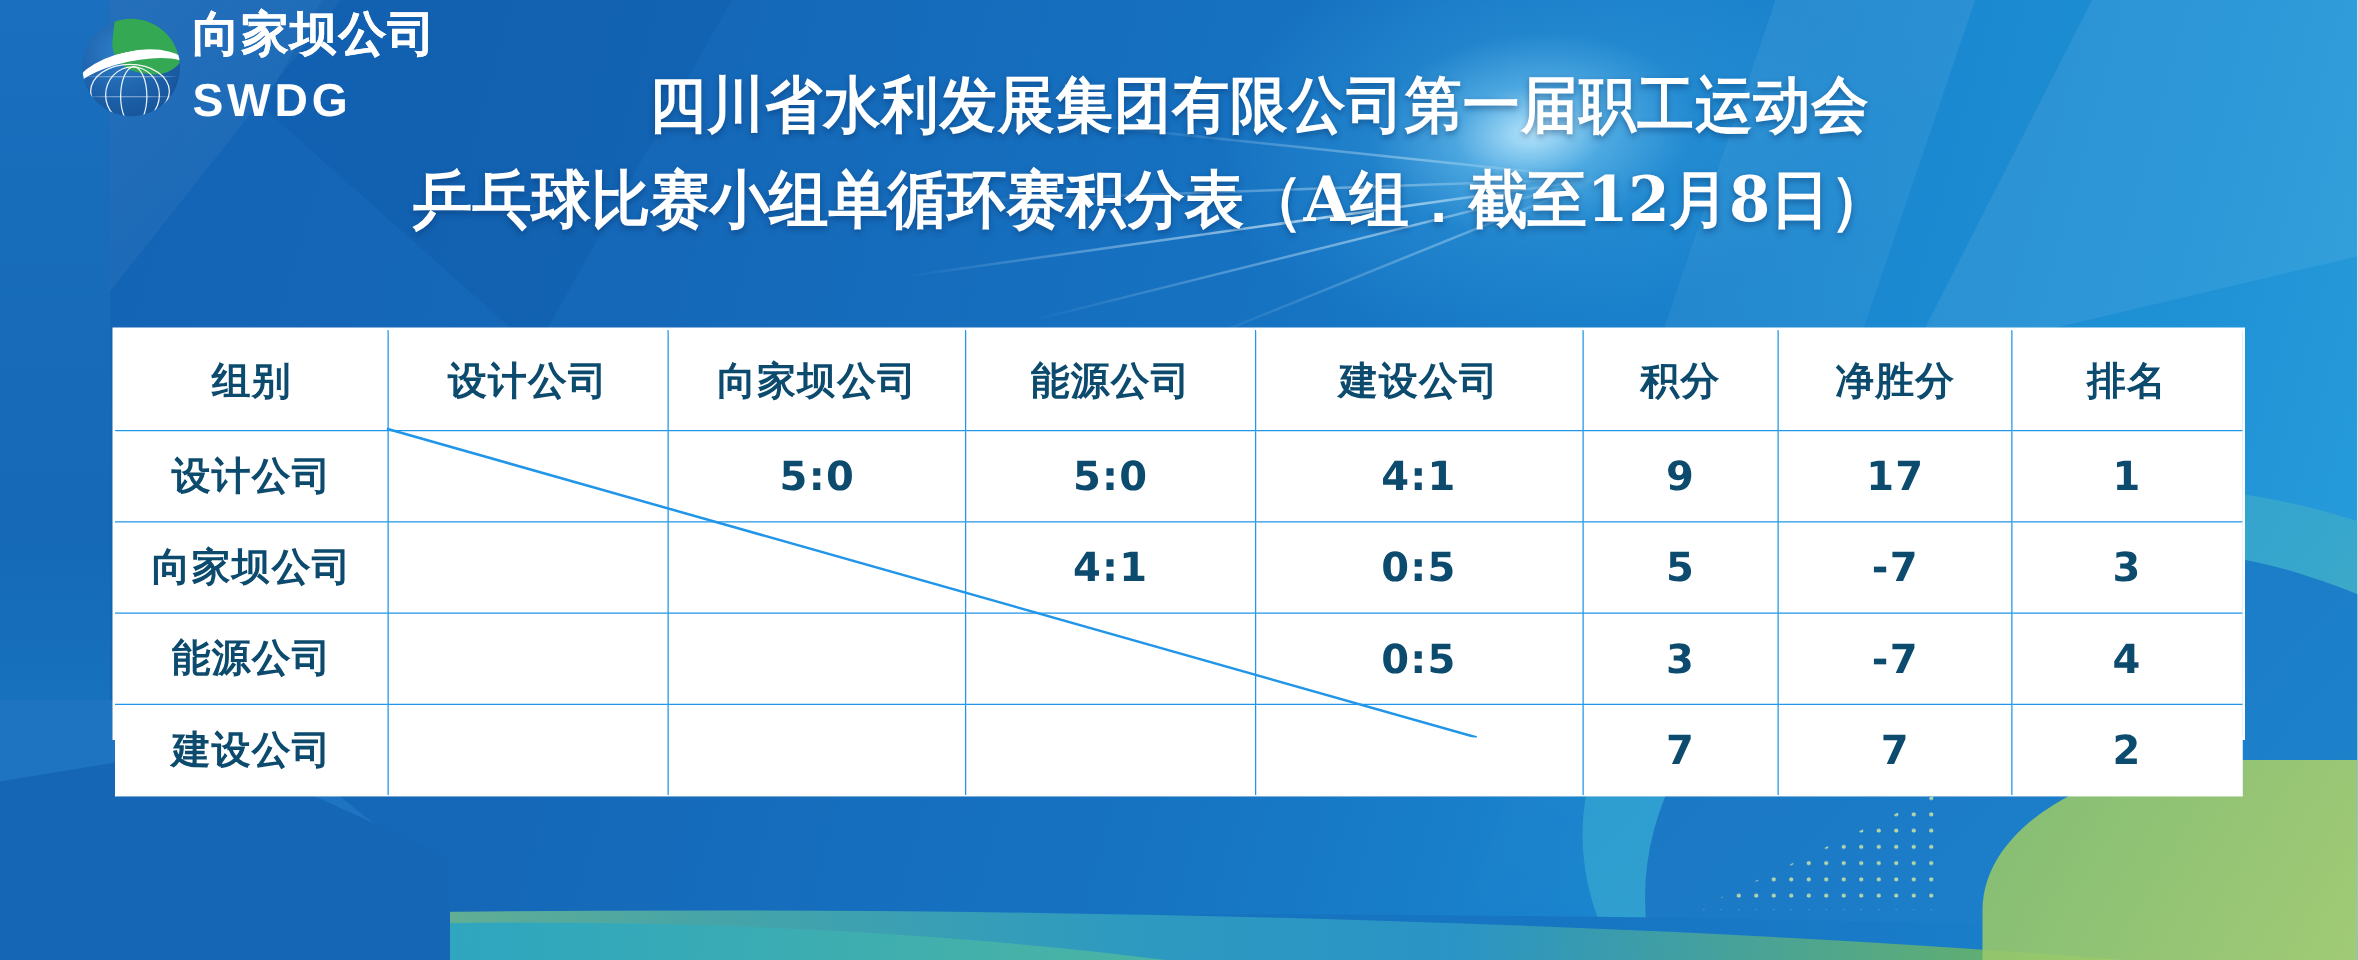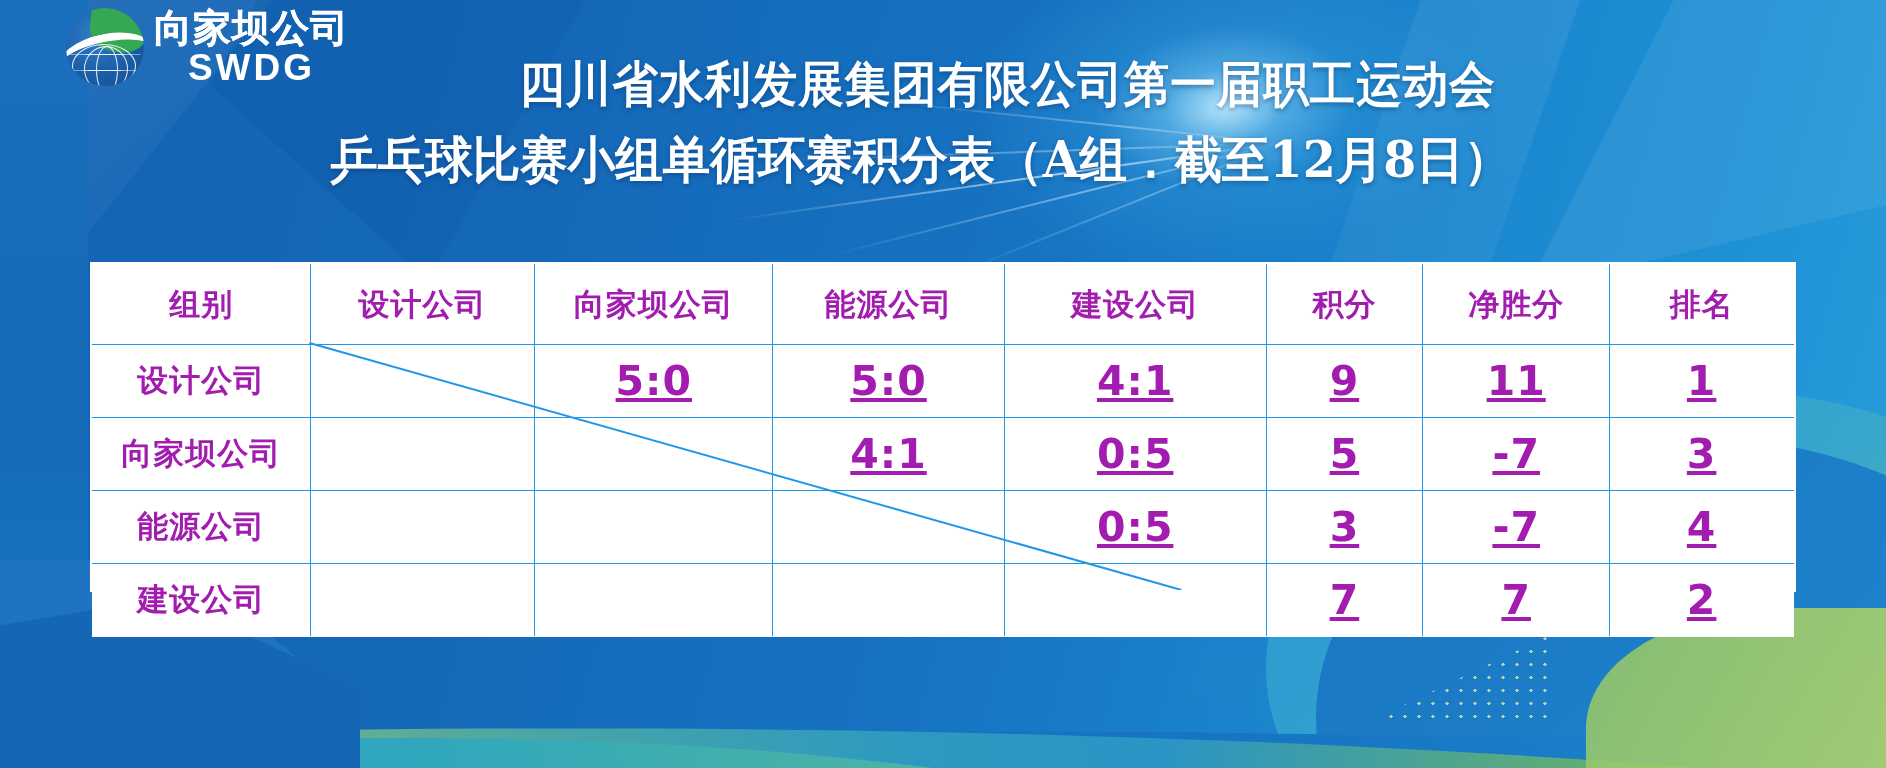--- a/index.html
+++ b/index.html
@@ -166,9 +166,8 @@
   }
   .logo-en {
     font-size: 37px; font-weight: 800; color: #fff; letter-spacing: 3px;
-    margin-top: 2px;
+    margin-top: 16px;
     font-family: "Liberation Sans", sans-serif;
-    text-align: center;
   }
 
   

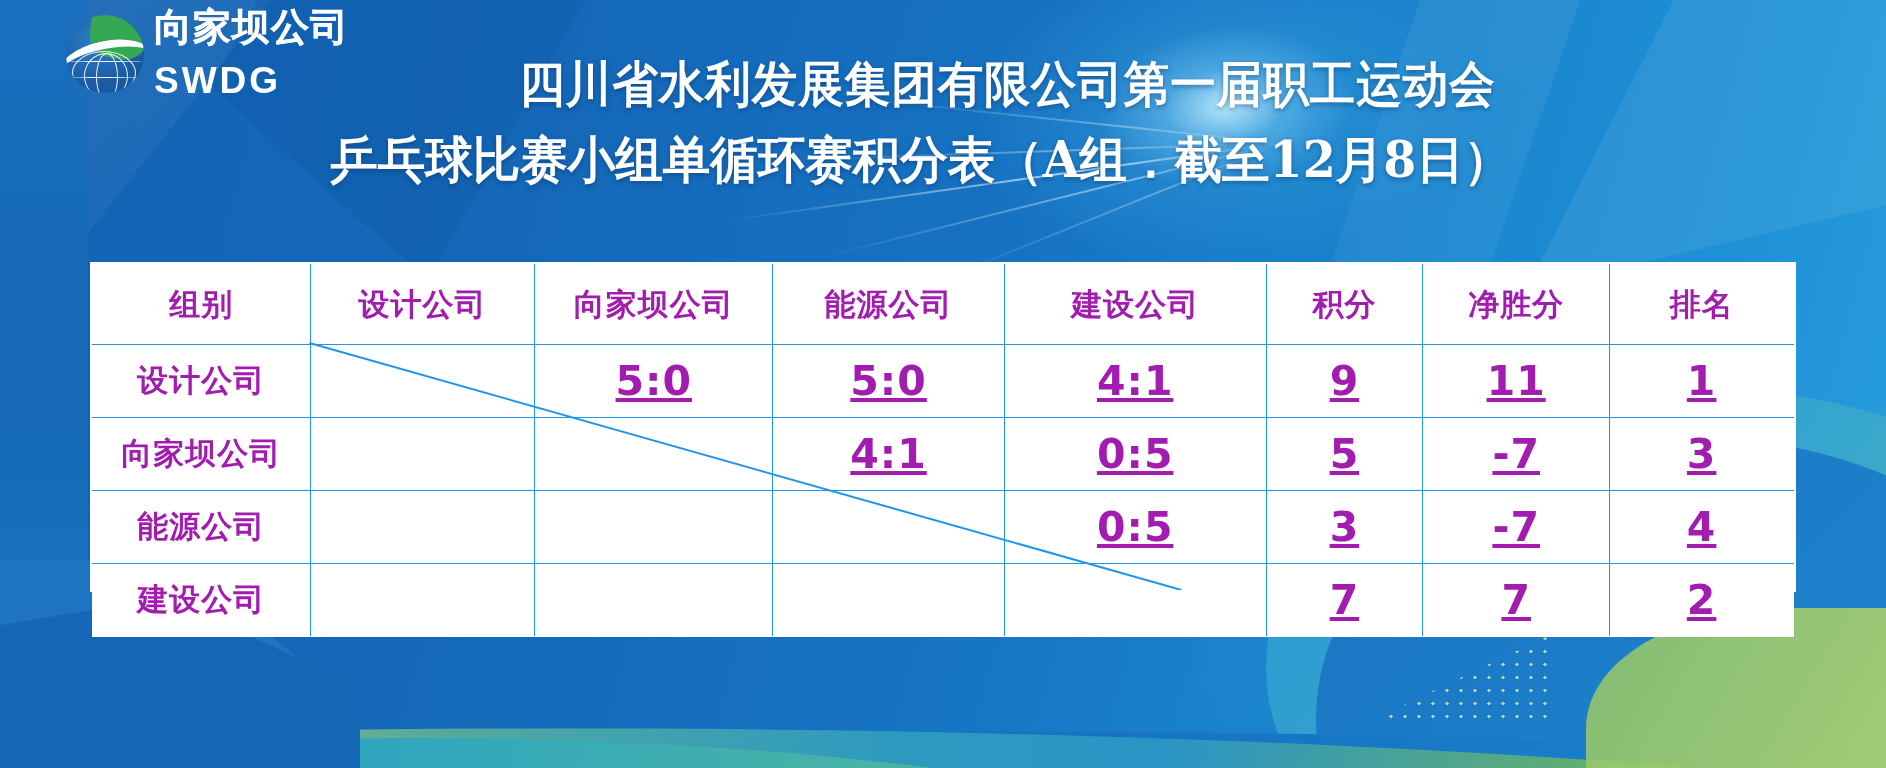--- a/index.html
+++ b/index.html
@@ -205,7 +205,7 @@
   table.score td, table.score th {
     border: 1px solid #2196e8;
     text-align: center; vertical-align: middle;
-    color: #a21caf;
+    color: #0c4a6e;
     font-family: "DejaVu Sans", "Liberation Sans", sans-serif;
     font-weight: 700;
     position: relative;

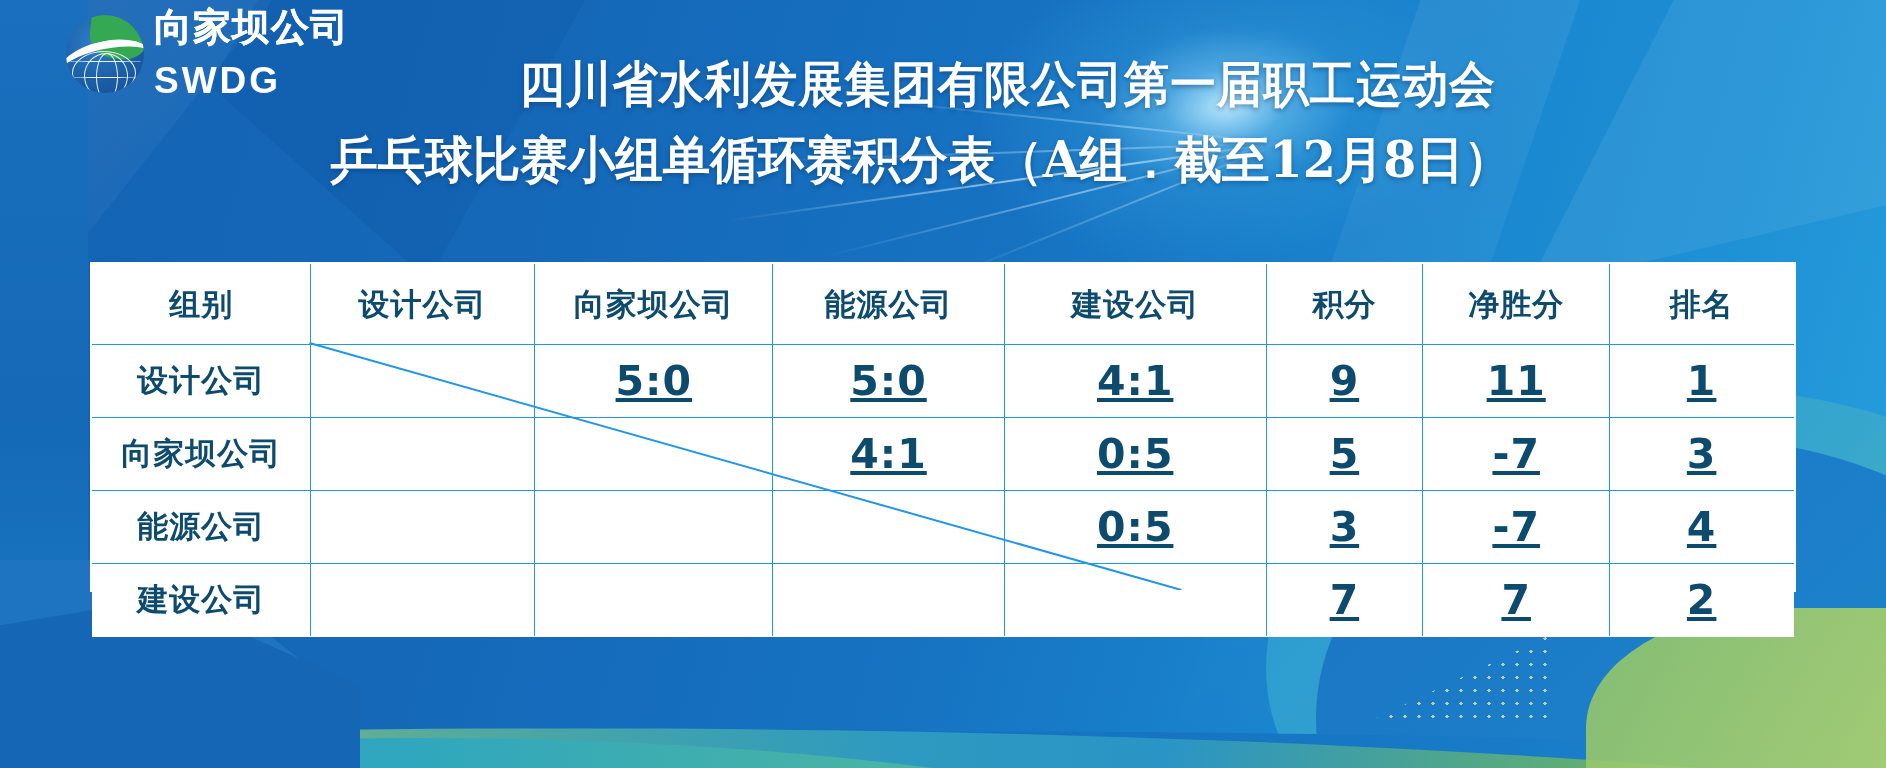--- a/index.html
+++ b/index.html
@@ -216,7 +216,7 @@
     letter-spacing: 1px;
   }
   table.score tbody td { height: 73px; font-size: 31px; }
-  table.score tbody td.num { font-size: 41px; letter-spacing: 1px; text-decoration: underline; }
+  table.score tbody td.num { font-size: 32px; letter-spacing: 1px; }
   table.score tbody td.team { font-size: 31px; letter-spacing: 1px; }
   
   table.score tr > *:first-child { border-left: 1px solid #ffffff; }

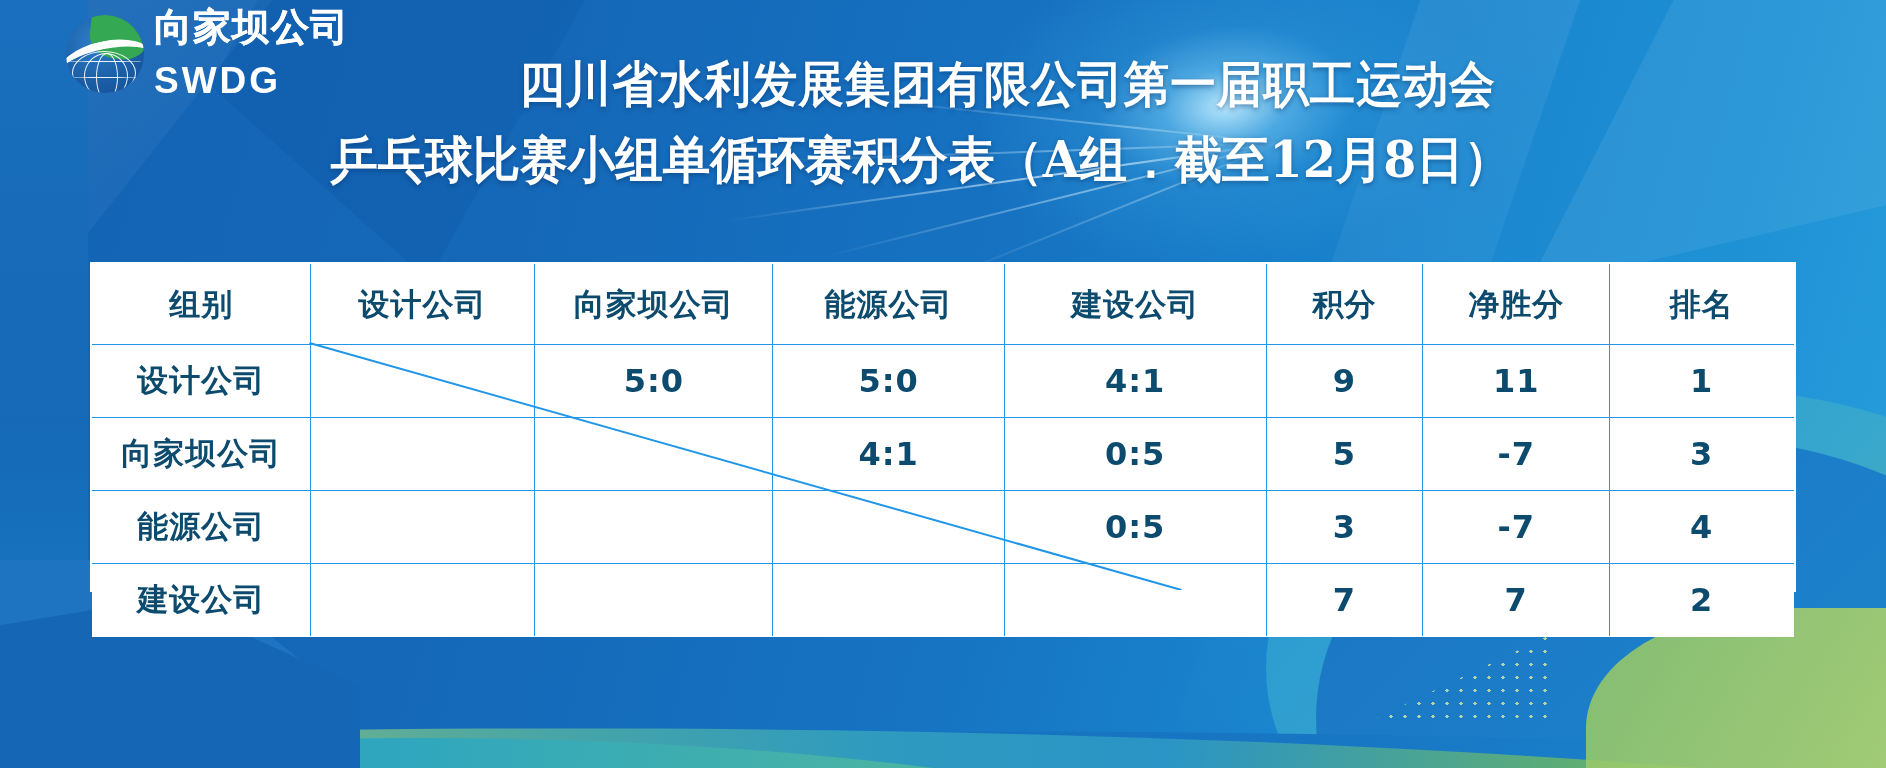--- a/index.html
+++ b/index.html
@@ -311,7 +311,7 @@
           <td class="num">5:0</td>
           <td class="num">4:1</td>
           <td class="num">9</td>
-          <td class="num">11</td>
+          <td class="num">17</td>
           <td class="num">1</td>
         </tr>
         <tr>

